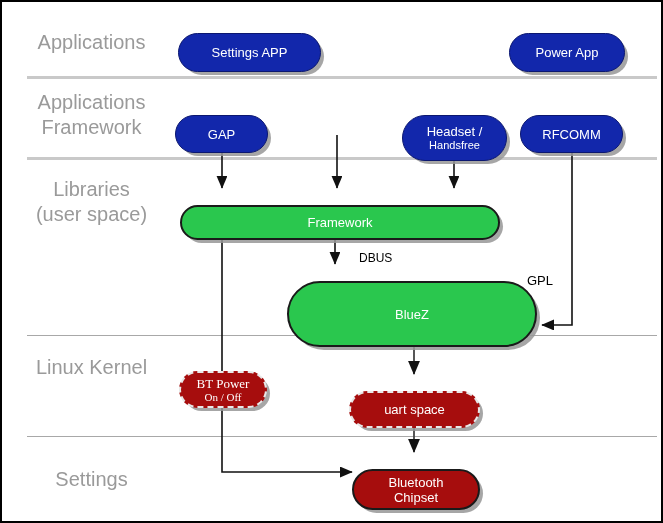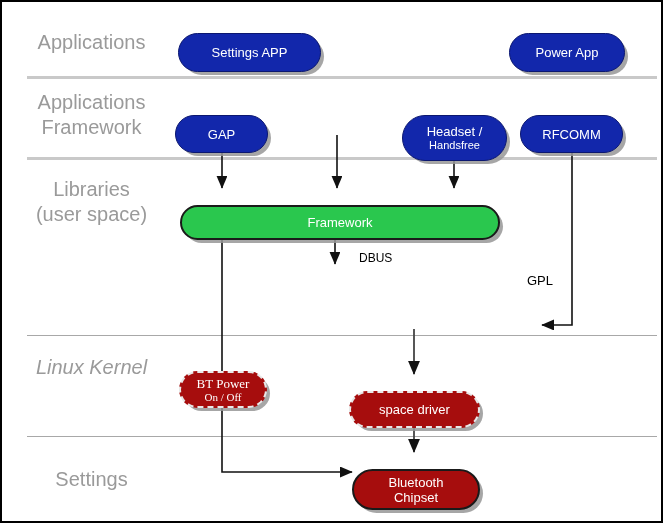--- a/index.html
+++ b/index.html
@@ -141,6 +141,9 @@
     <span class="l1">Framework</span>
   </div>
 
+  <div class="node green" style="left:285px;top:262px;width:250px;height:66px;">
+    <span class="l1">BlueZ</span>
+  </div>
   <div class="gpl-tag" style="left:481px;top:271px;margin-left:44px;">GPL</div>
 
   <div class="wire-label" style="left:341px;top:249px;margin-left:16px;">DBUS</div>

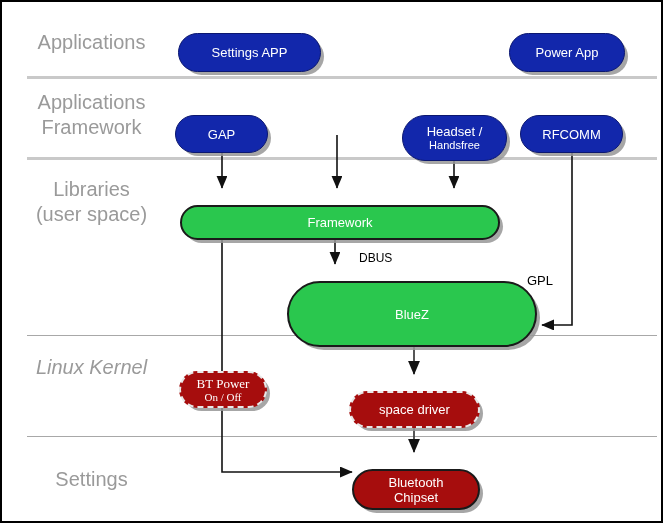--- a/index.html
+++ b/index.html
@@ -111,7 +111,7 @@
   <div class="layer-label" style="left:12px;top:175px;width:155px;">Libraries
 (user space)</div>
 
-  <div class="layer-label" style="left:12px;top:353px;width:155px;font-style:italic;">Linux Kernel</div>
+  <div class="layer-label" style="left:12px;top:353px;width:155px;">Linux Kernel</div>
 
   <div class="layer-label" style="left:12px;top:465px;width:155px;">Settings</div>
 

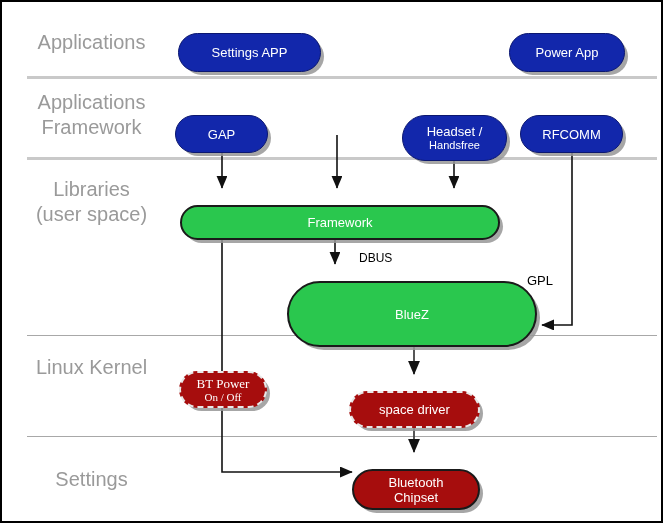--- a/index.html
+++ b/index.html
@@ -154,7 +154,7 @@
   </div>
 
   <div class="node red dashed" style="left:347px;top:372px;width:131px;height:37px;">
-    <span class="l1">space driver</span>
+    <span class="l1">uart space</span>
   </div>
 
   <div class="node red" style="left:350px;top:450px;width:128px;height:41px;">

